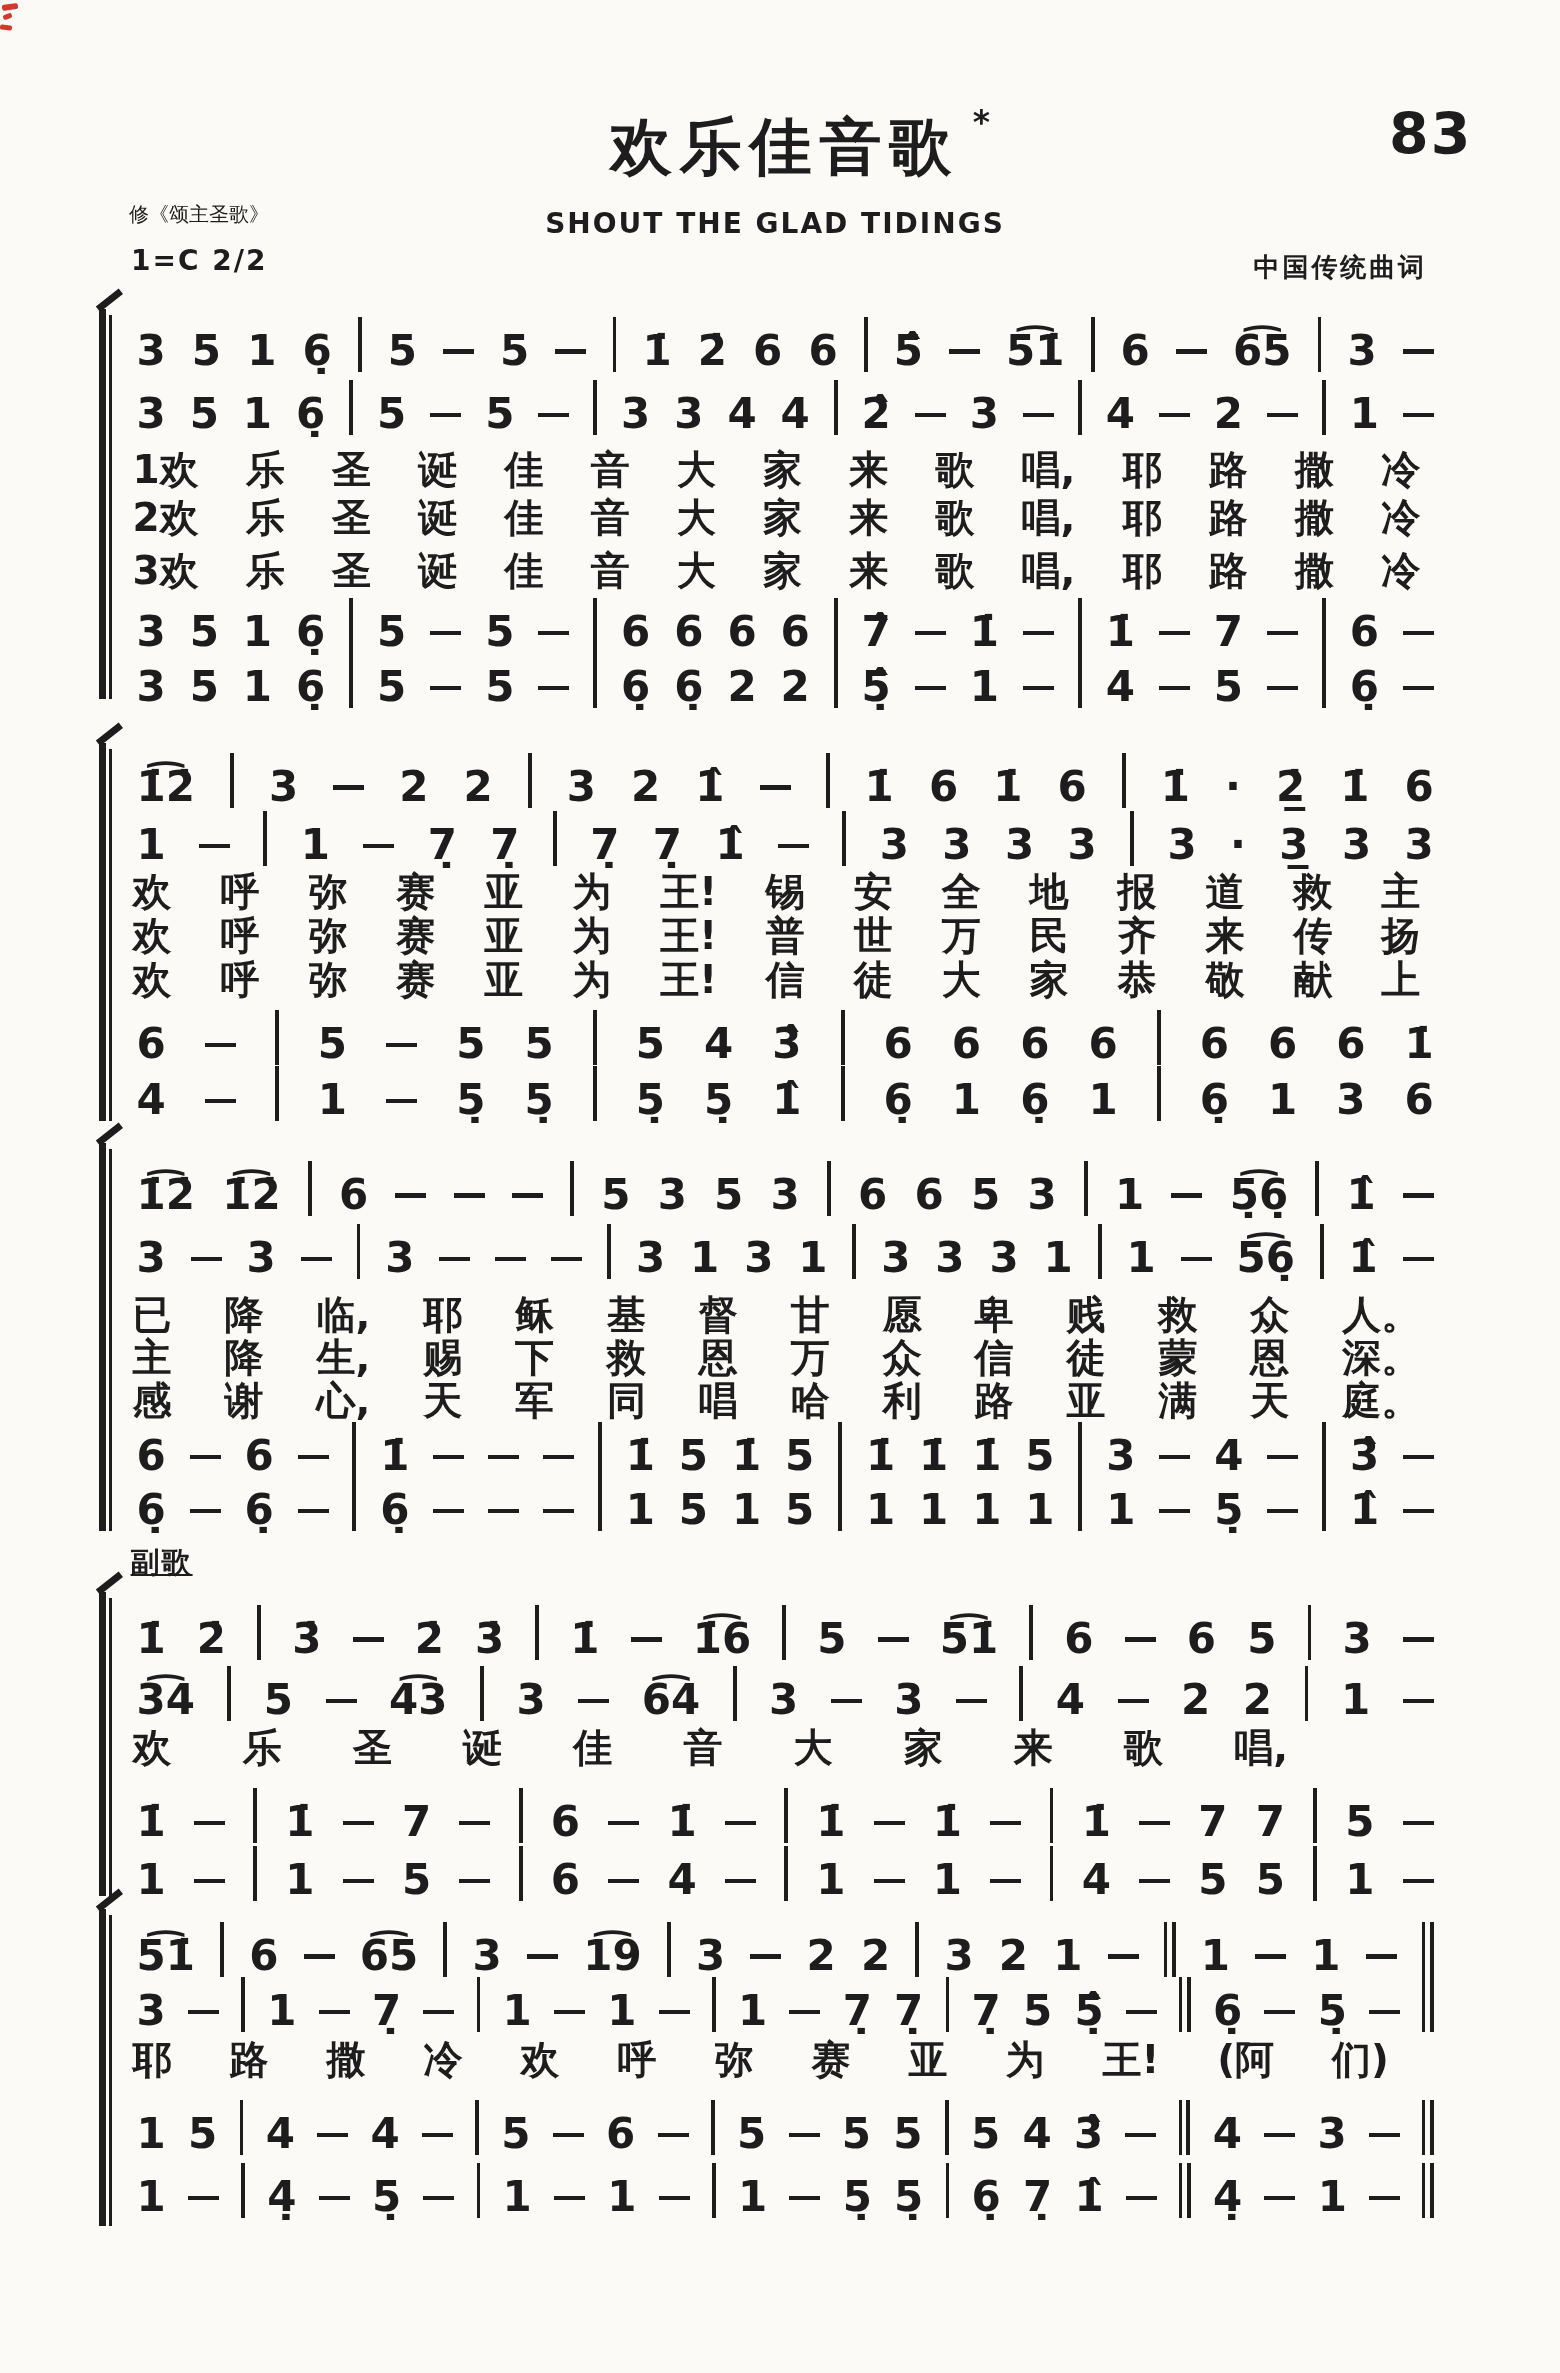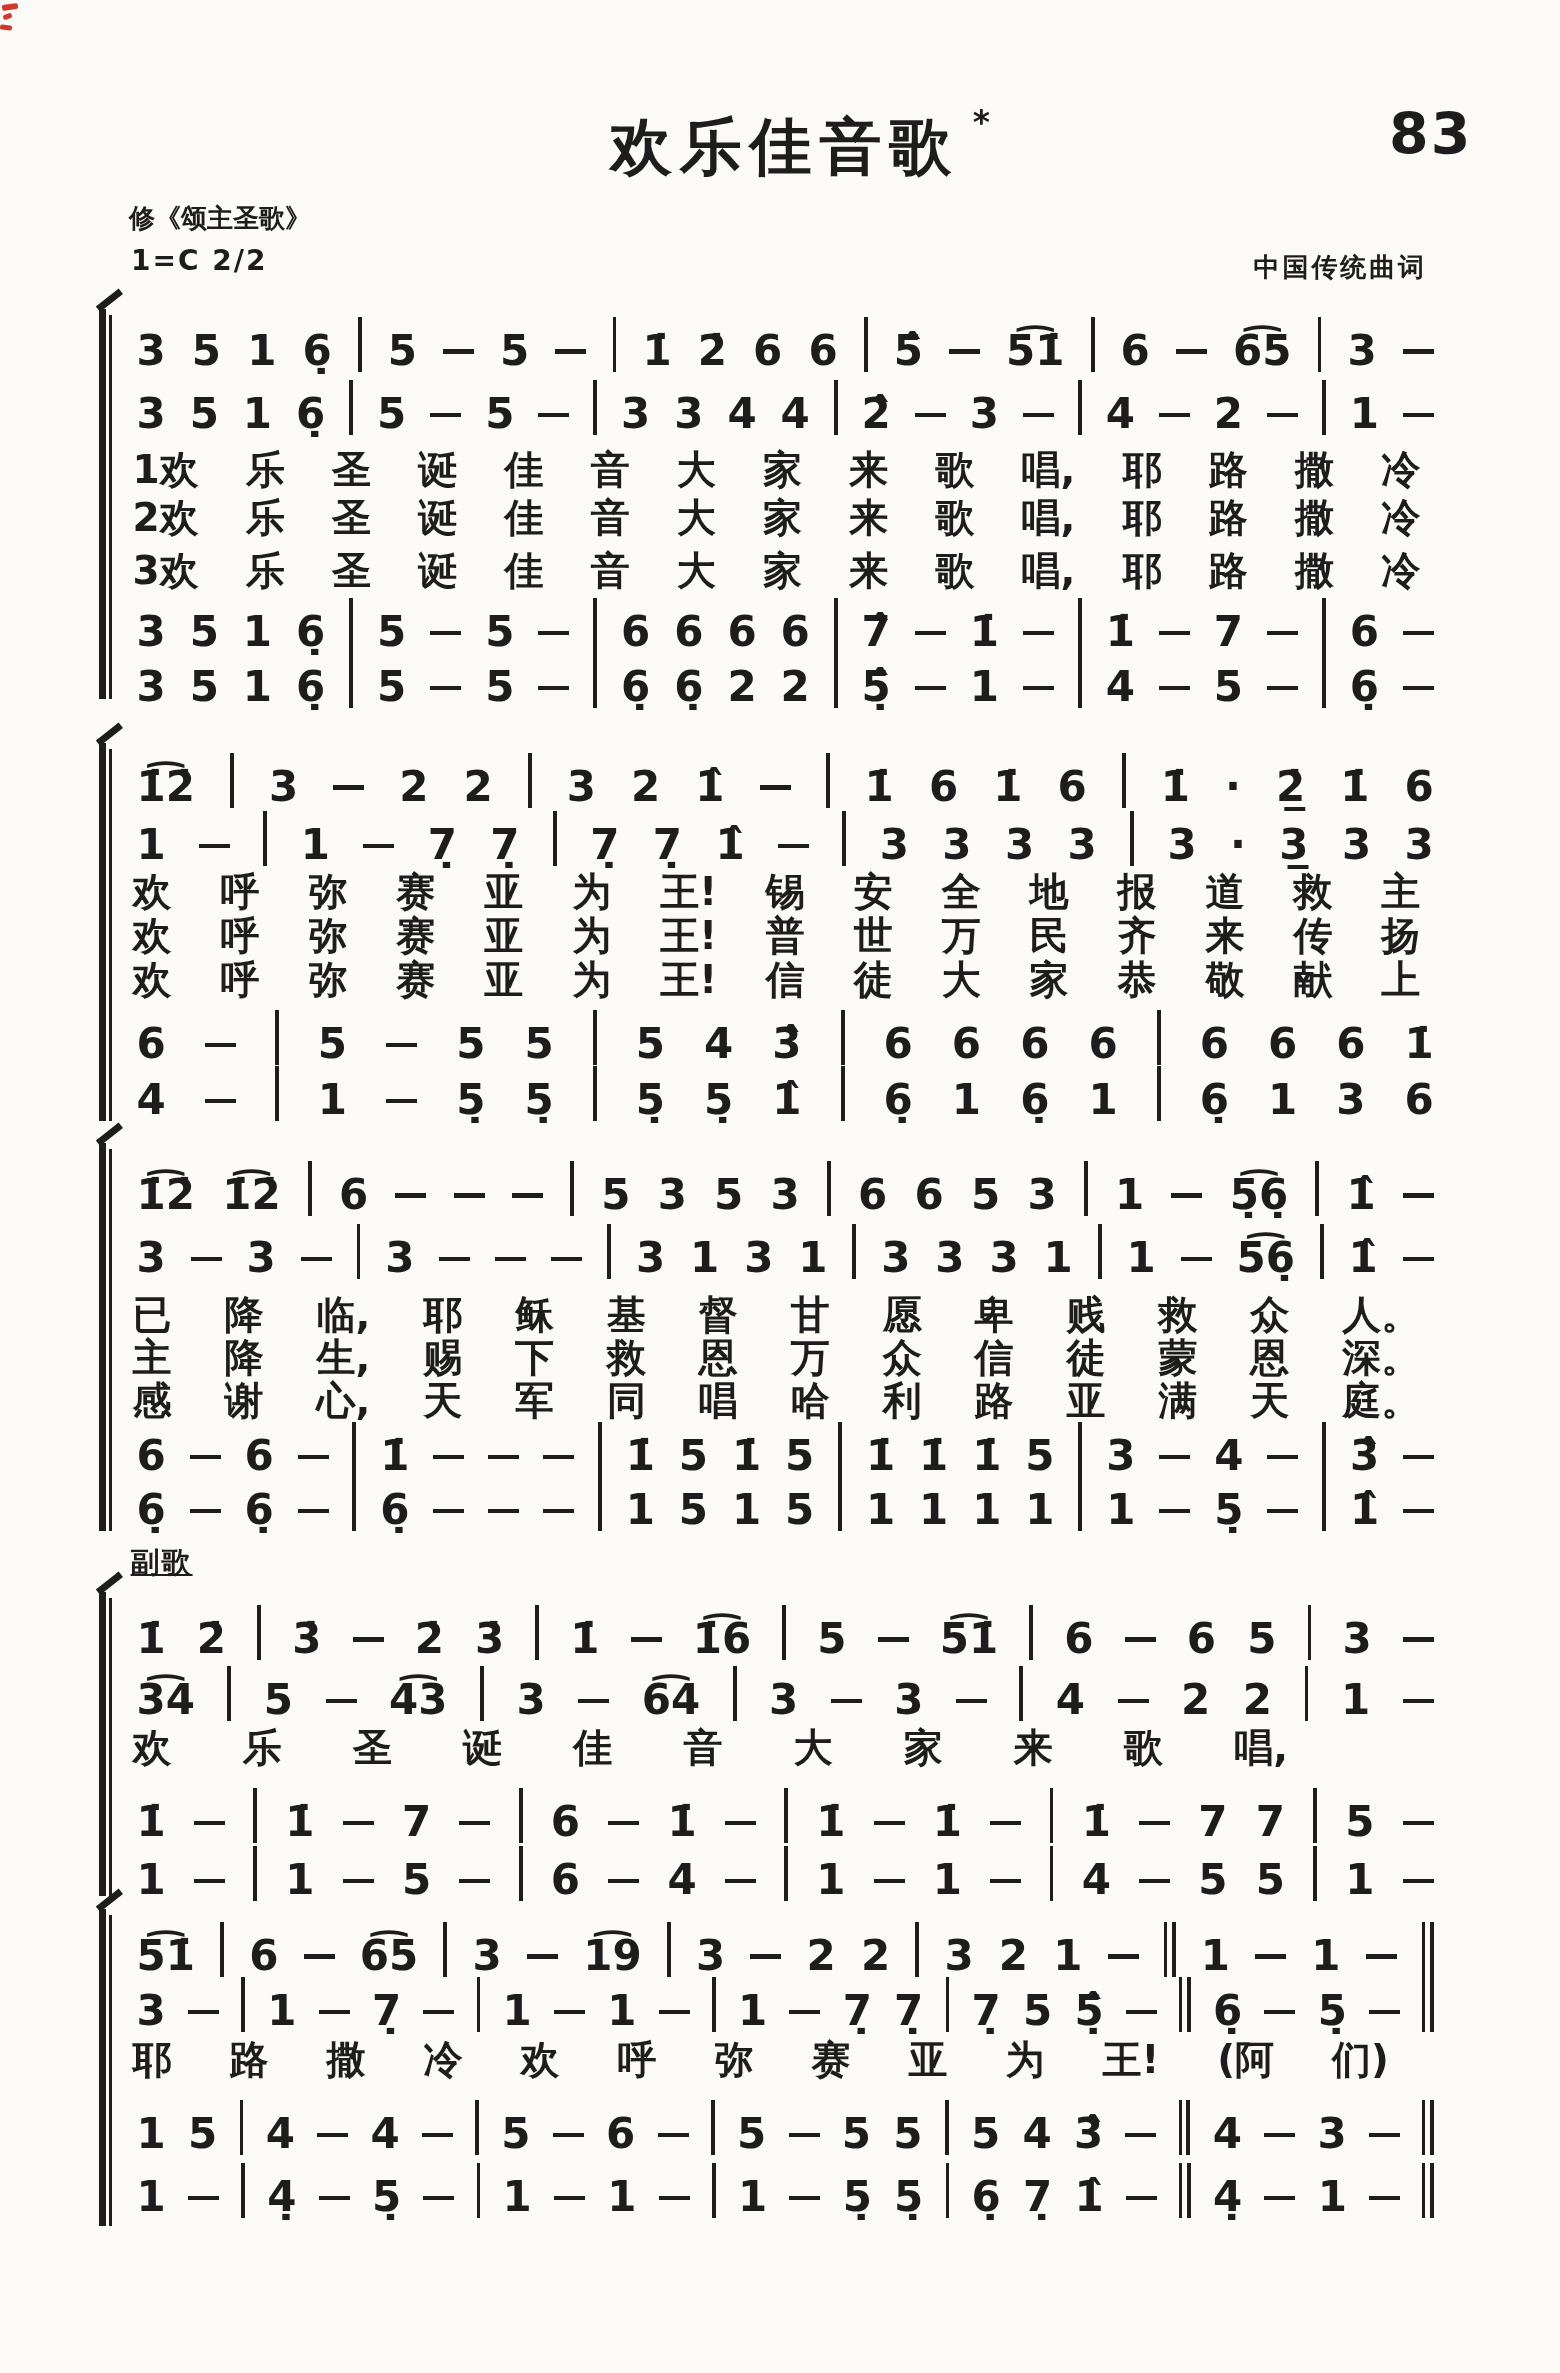--- a/index.html
+++ b/index.html
@@ -20,7 +20,7 @@
   .title-asterisk { font-size:33px; font-weight:bold; margin-left:13.7px; margin-top:-2px; }
   .page-num { top:101px; left:1389px; font-size:57px; font-weight:bold; letter-spacing:2px; }
   .subtitle { top:207px; left:775px; transform:translateX(-50%); font-size:28px; font-weight:bold; letter-spacing:2px; white-space:nowrap; }
-  .source-note { top:201px; left:129px; font-size:26px; font-weight:bold; }
+  .source-note { top:201px; left:129px; font-size:20px; font-weight:normal; }
   .key-time { top:244px; left:131px; font-size:28px; font-weight:bold; letter-spacing:2px; }
   .credit { top:250px; right:133px; font-size:26px; font-weight:bold; letter-spacing:2.9px; }
 

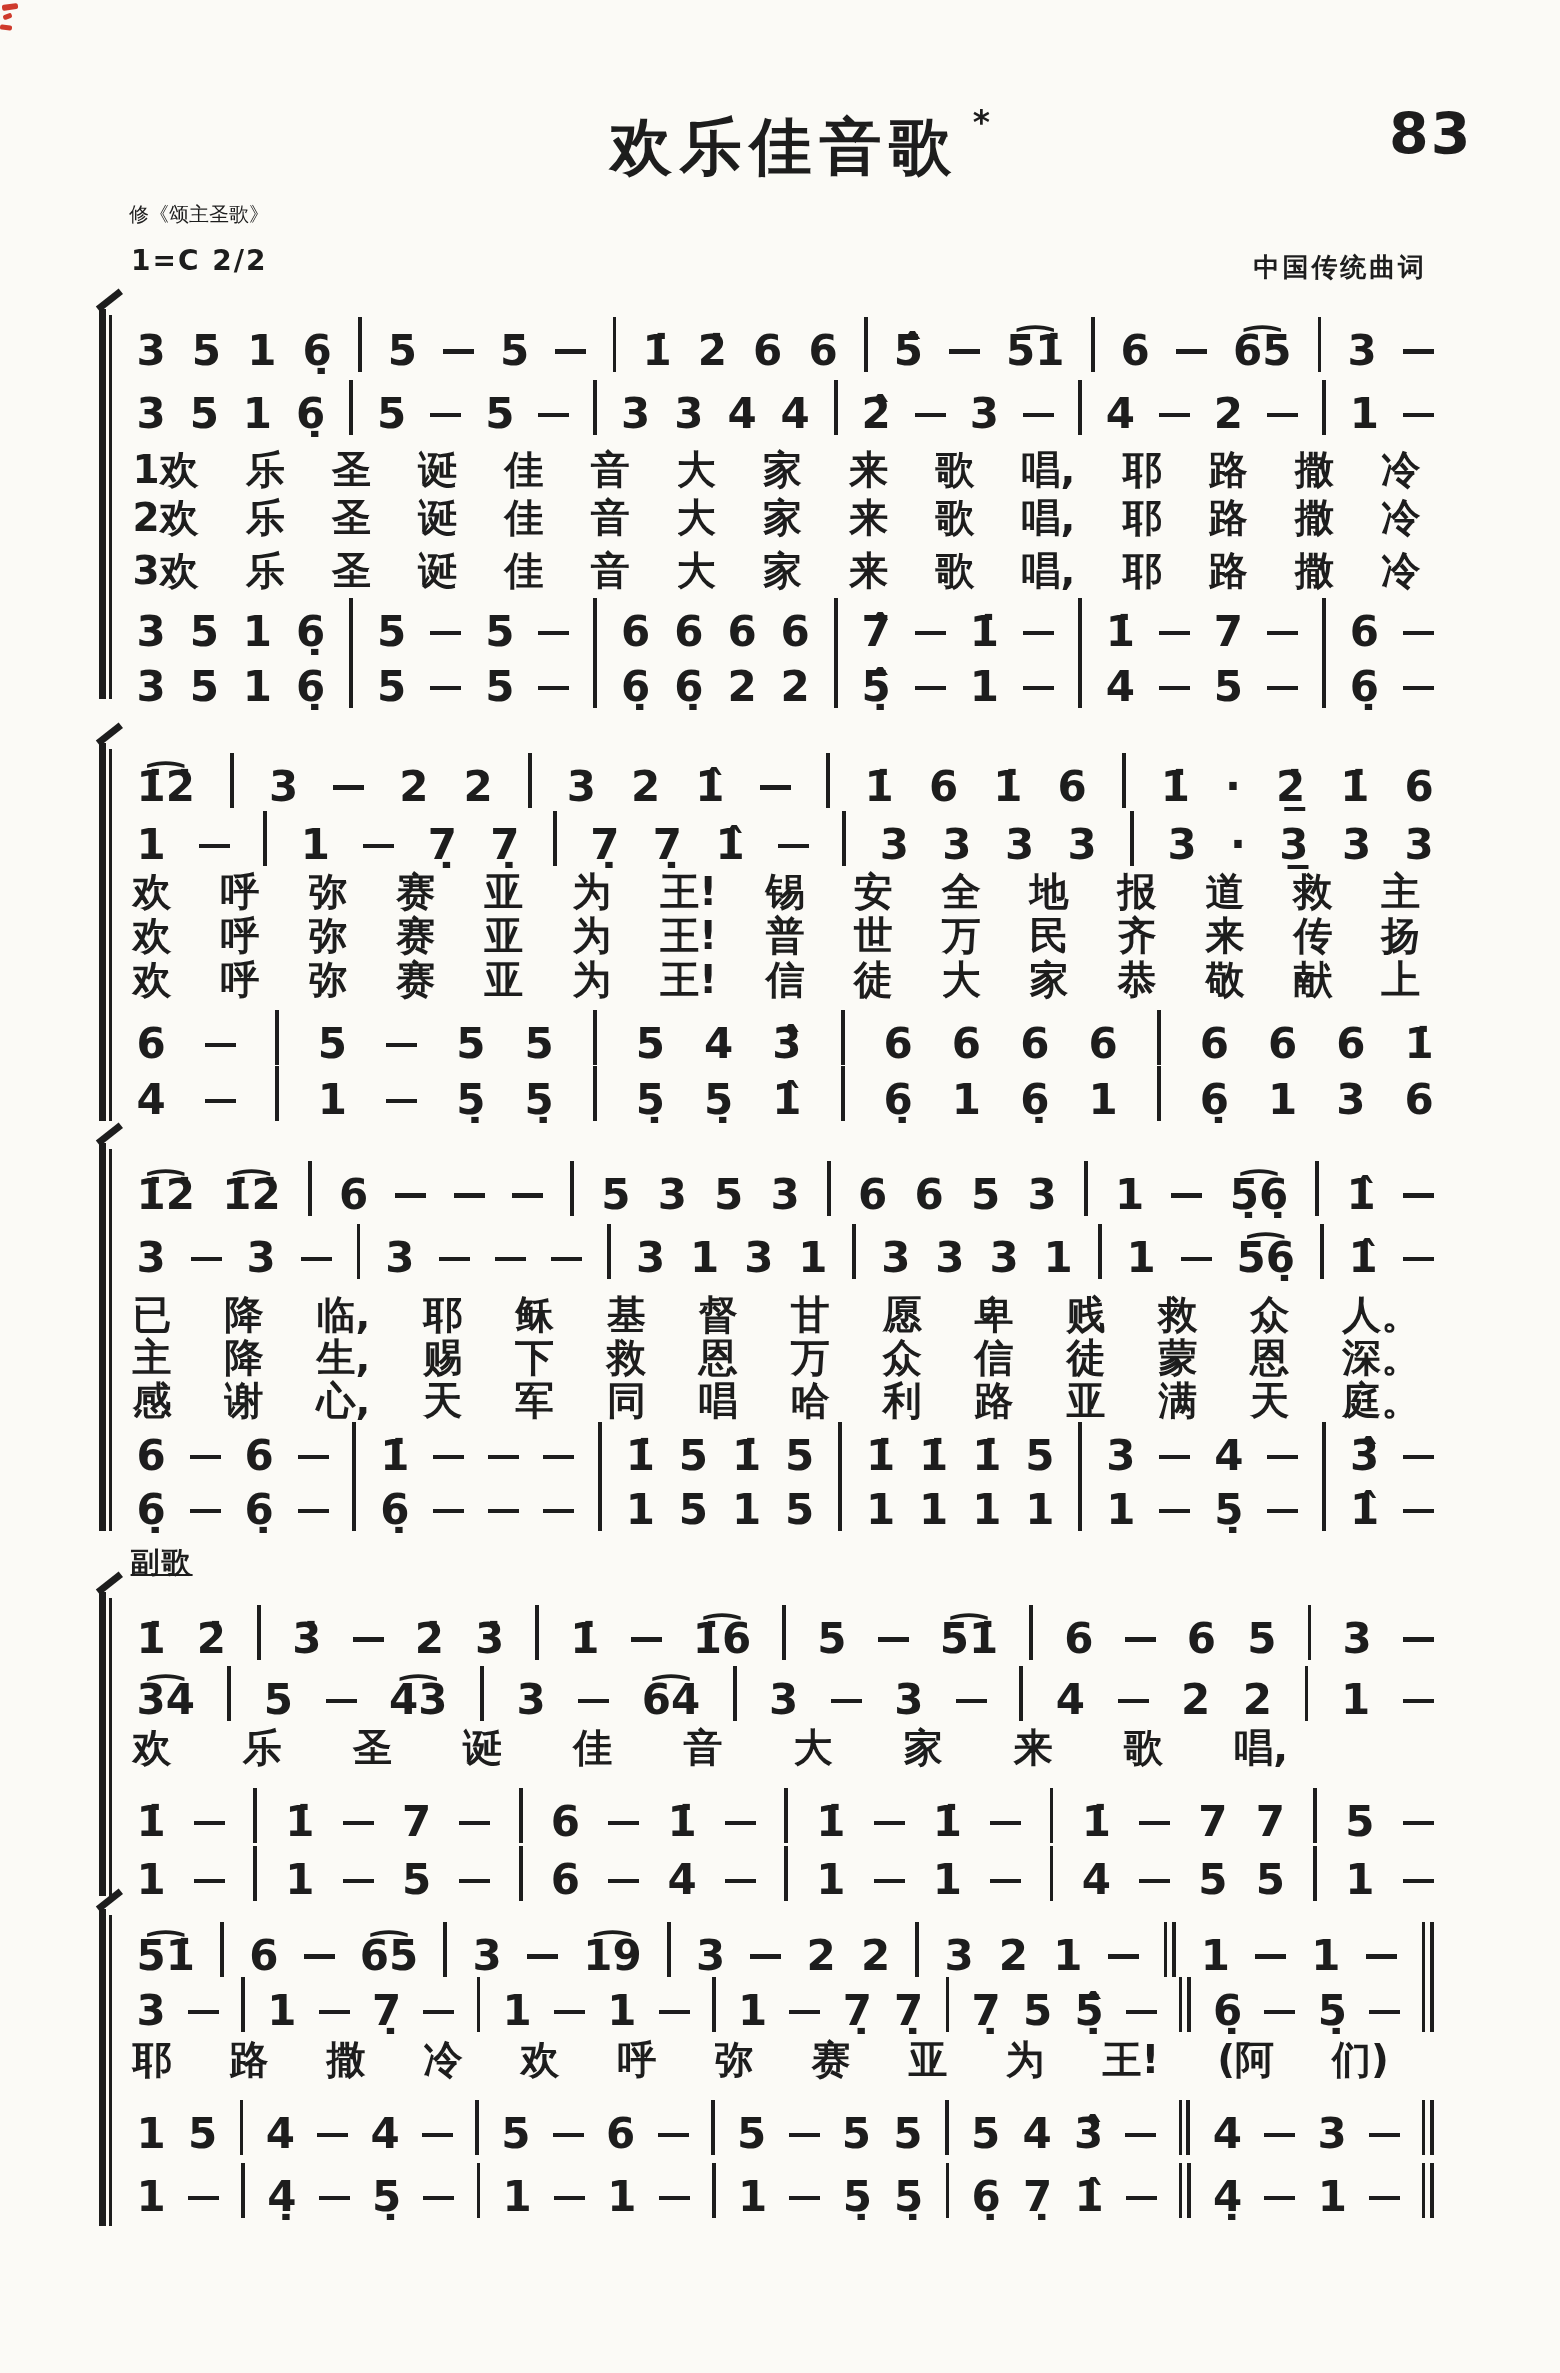--- a/index.html
+++ b/index.html
@@ -68,6 +68,7 @@
     <span class="title-asterisk">*</span>
   </div>
   <div class="abs page-num">83</div>
+  <div class="abs subtitle">SHOUT THE GLAD TIDINGS</div>
   <div class="abs source-note">修《颂主圣歌》</div>
   <div class="abs key-time">1=C 2/2</div>
   <div class="abs credit">中国传统曲词</div>

